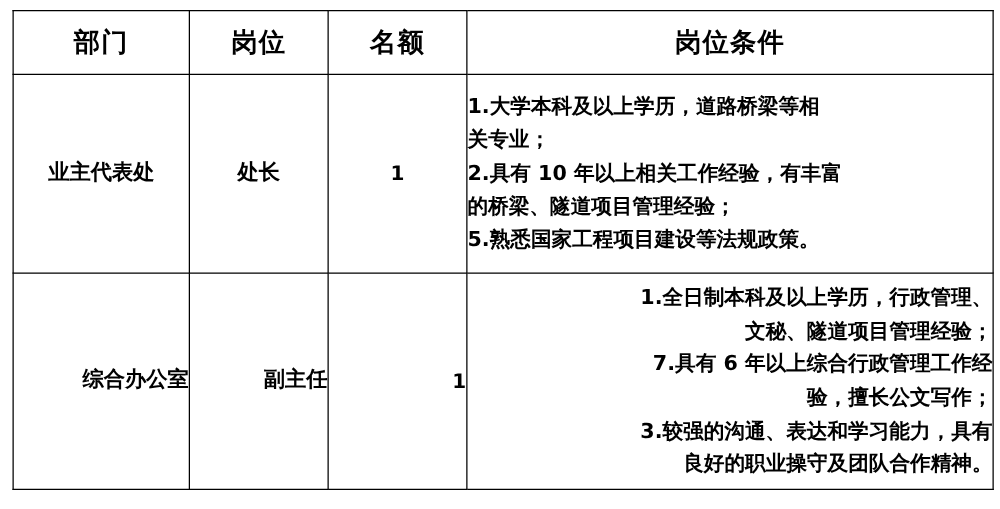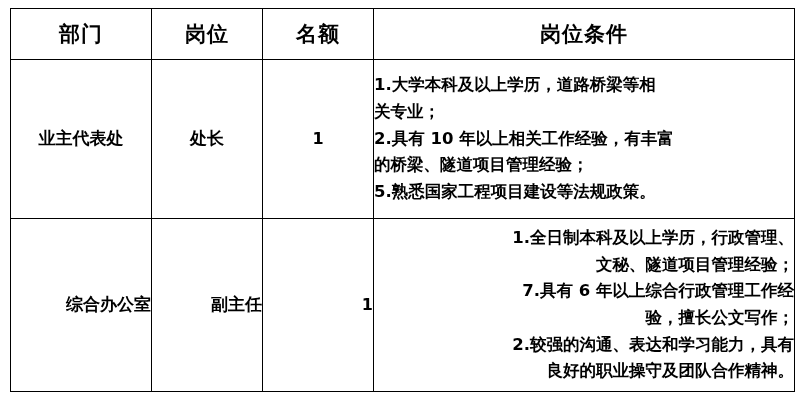--- a/index.html
+++ b/index.html
@@ -107,7 +107,7 @@
           <div class="line">文秘、隧道项目管理经验；</div>
           <div class="line">7.具有 6 年以上综合行政管理工作经</div>
           <div class="line">验，擅长公文写作；</div>
-          <div class="line">2.较强的沟通、表达和学习能力，具有</div>
+          <div class="line">3.较强的沟通、表达和学习能力，具有</div>
           <div class="line">良好的职业操守及团队合作精神。</div>
         </td>
       </tr>

